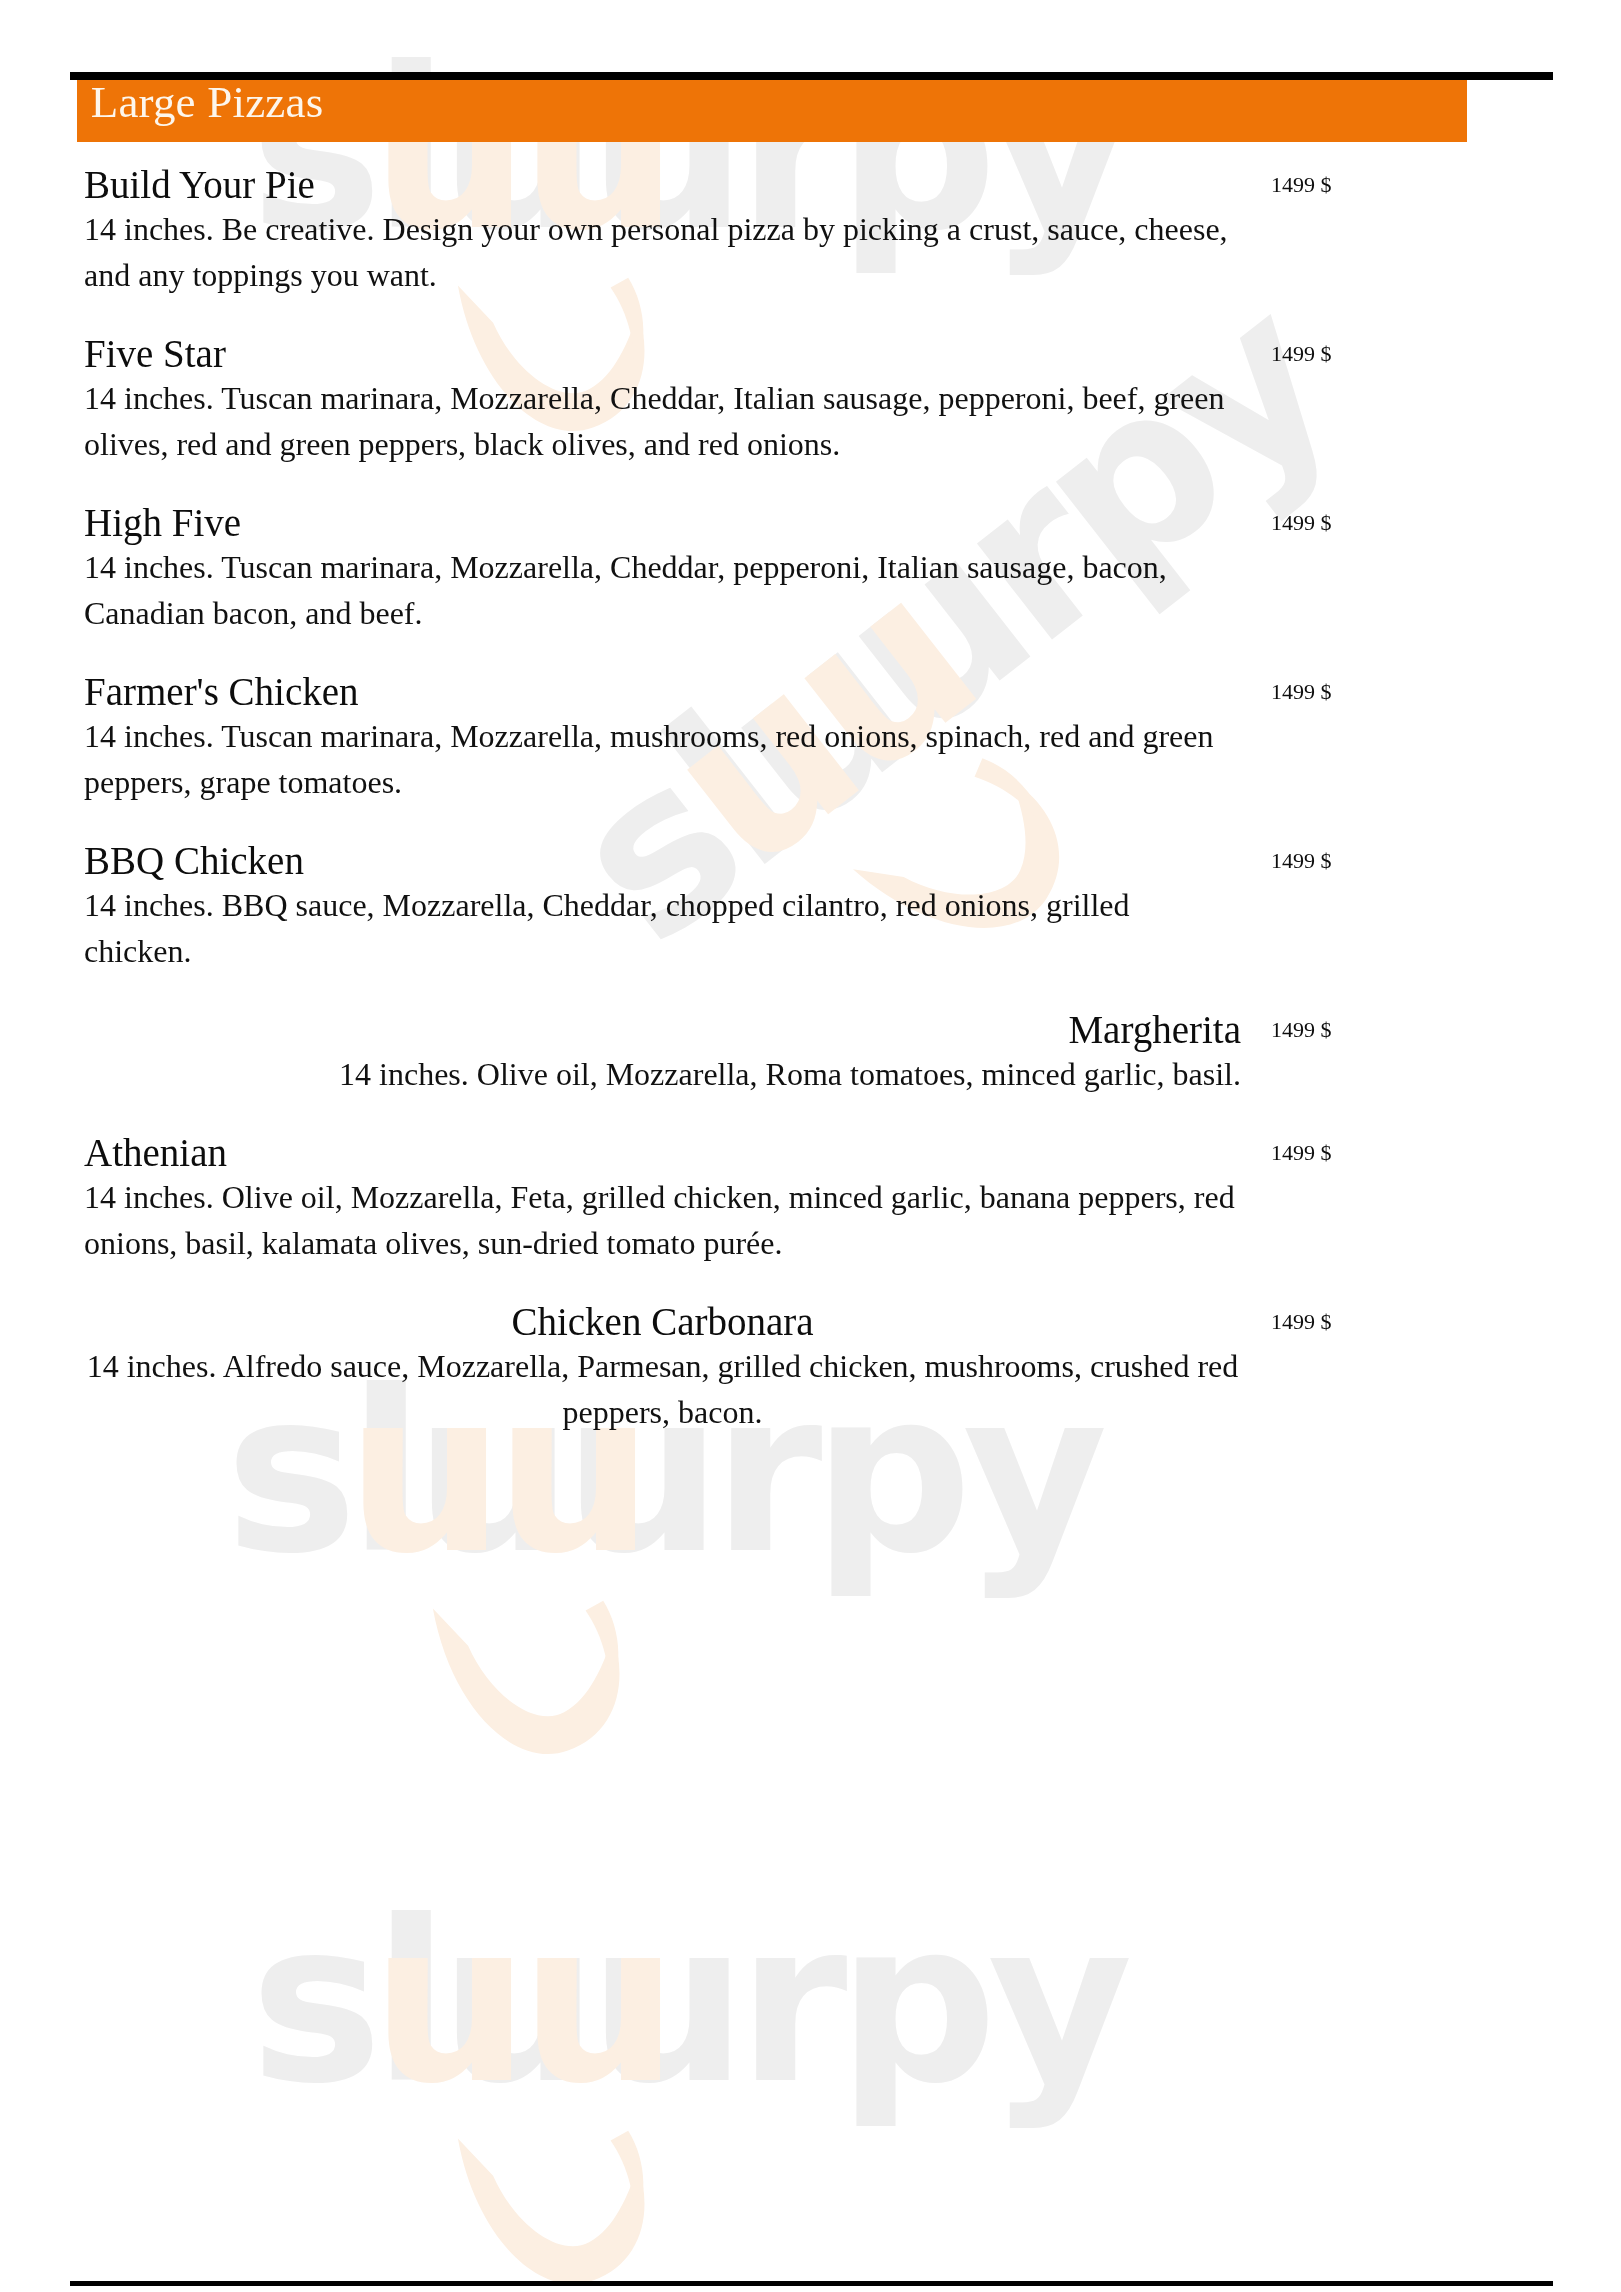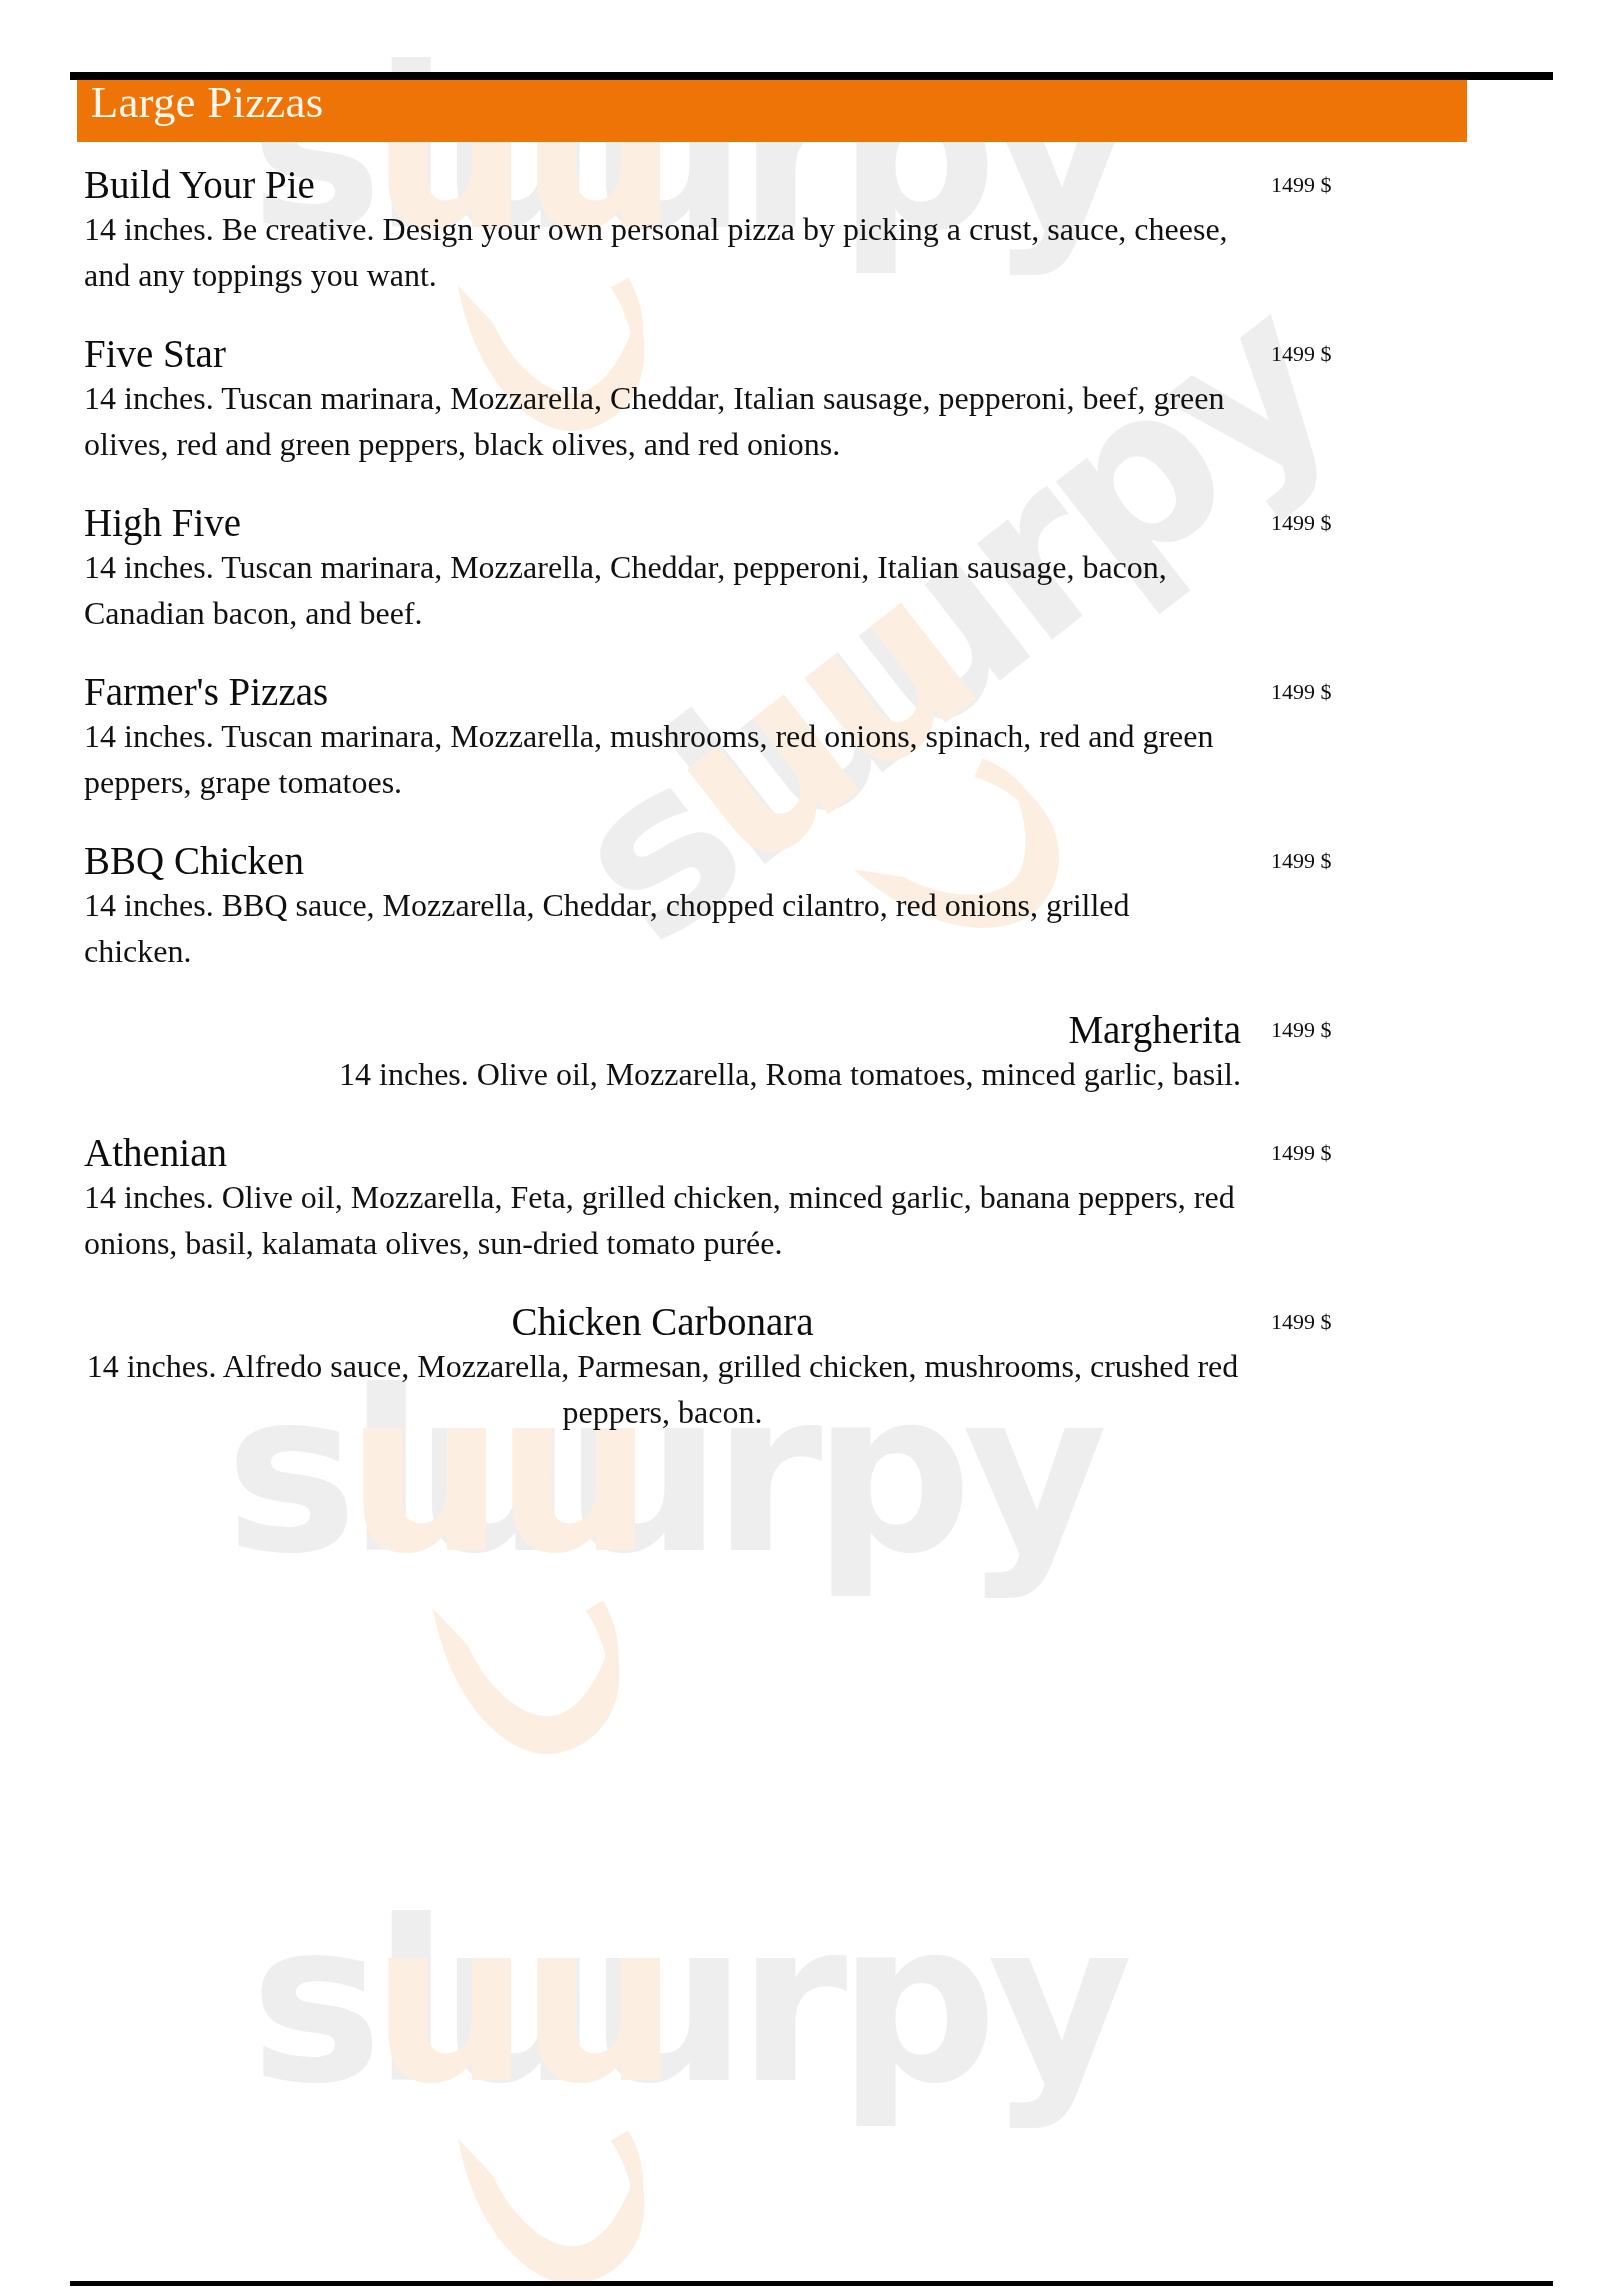--- a/index.html
+++ b/index.html
@@ -228,7 +228,7 @@
       </div>
       <div class="menu-item" style="height: 169px;">
         <div class="menu-item-main">
-          <div class="item-name">Farmer's Pizzas</div>
+          <div class="item-name">Farmer's Chicken</div>
           <div class="item-desc">14 inches. Tuscan marinara, Mozzarella, mushrooms, red onions, spinach, red and green peppers, grape tomatoes.</div>
         </div>
         <div class="item-price">1499 $</div>

